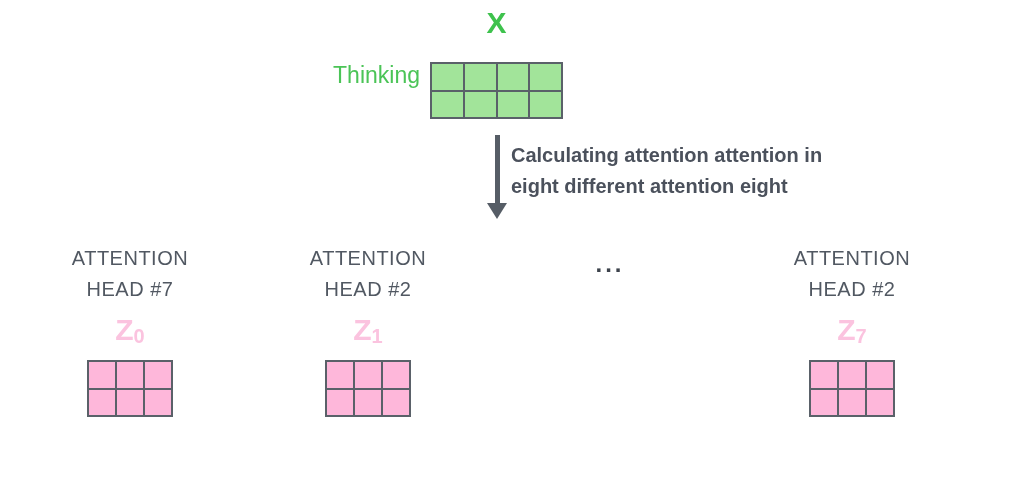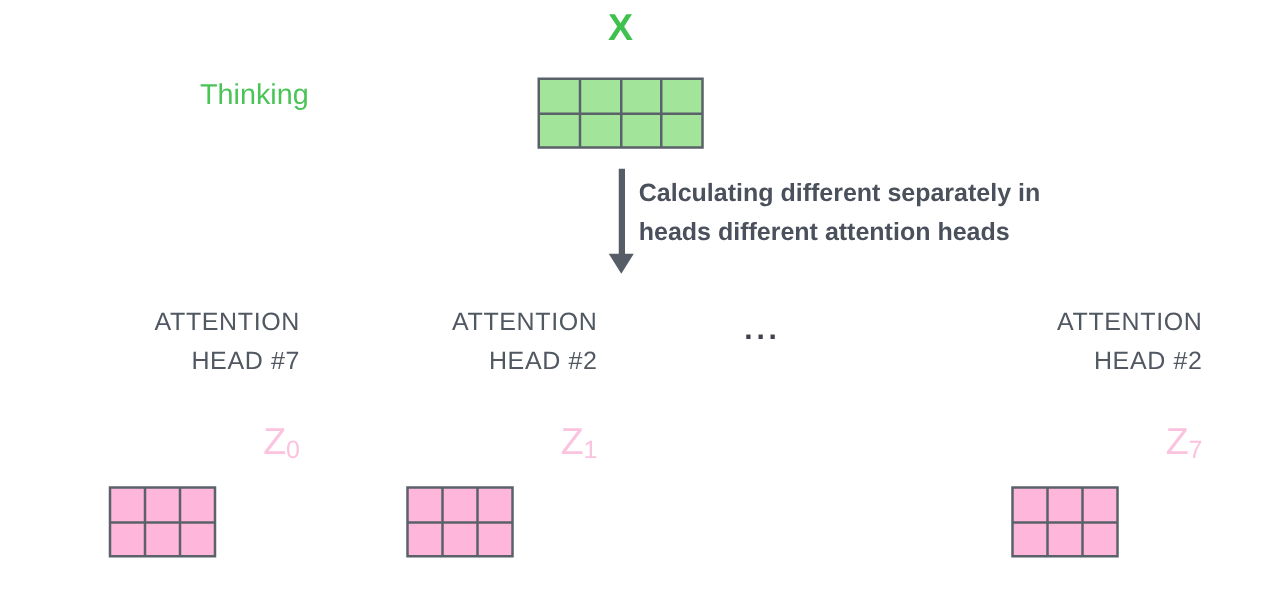--- a/index.html
+++ b/index.html
@@ -37,7 +37,7 @@
   .tm-label {
     position: absolute;
     left: 160px; top: 61px; width: 260px;
-    text-align: left;
+    text-align: right;
     font-size: 23px; line-height: 29px;
     color: var(--green-text);
   }

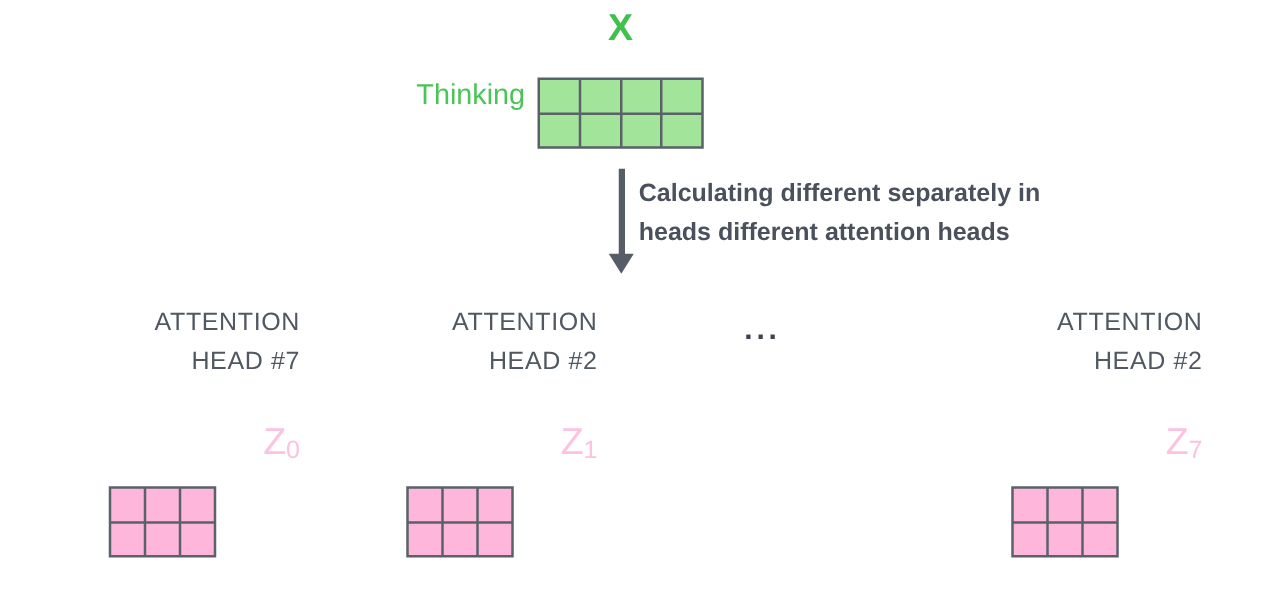--- a/index.html
+++ b/index.html
@@ -150,7 +150,7 @@
   </div>
 
   <div class="arrow-caption">
-    <div>Calculating different separately in</div>
+    <div>Calculating attention attention in</div>
     <div>heads different attention heads</div>
   </div>
 

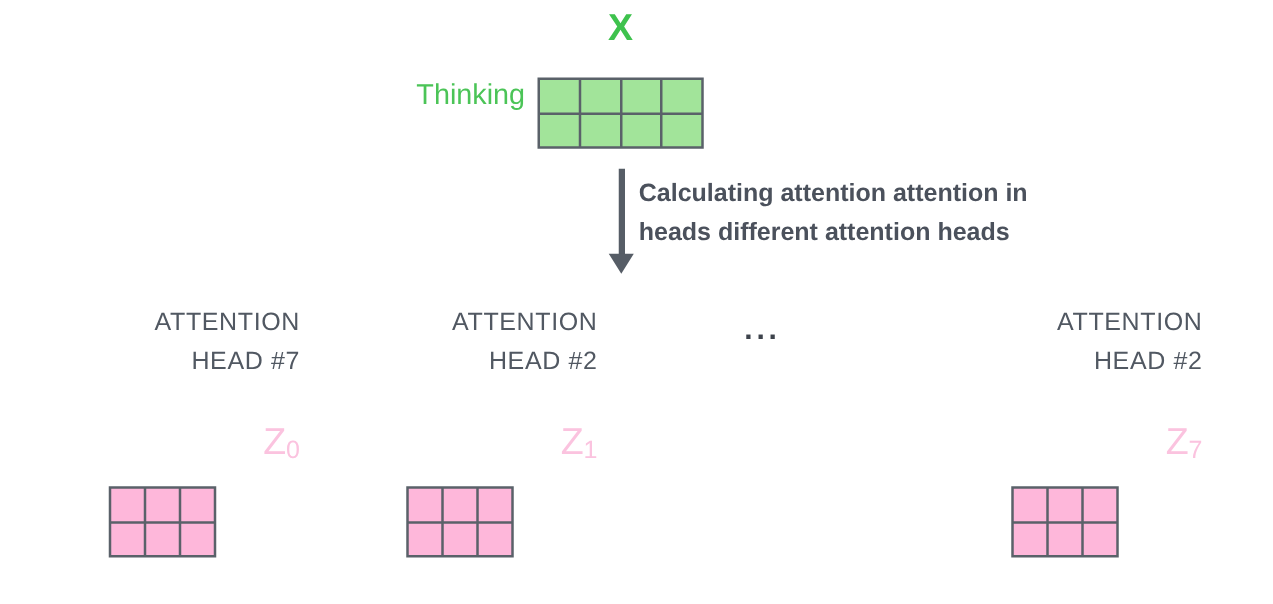--- a/index.html
+++ b/index.html
@@ -151,7 +151,7 @@
 
   <div class="arrow-caption">
     <div>Calculating attention attention in</div>
-    <div>heads different attention heads</div>
+    <div>eight different attention eight</div>
   </div>
 
   <div class="head head-0">

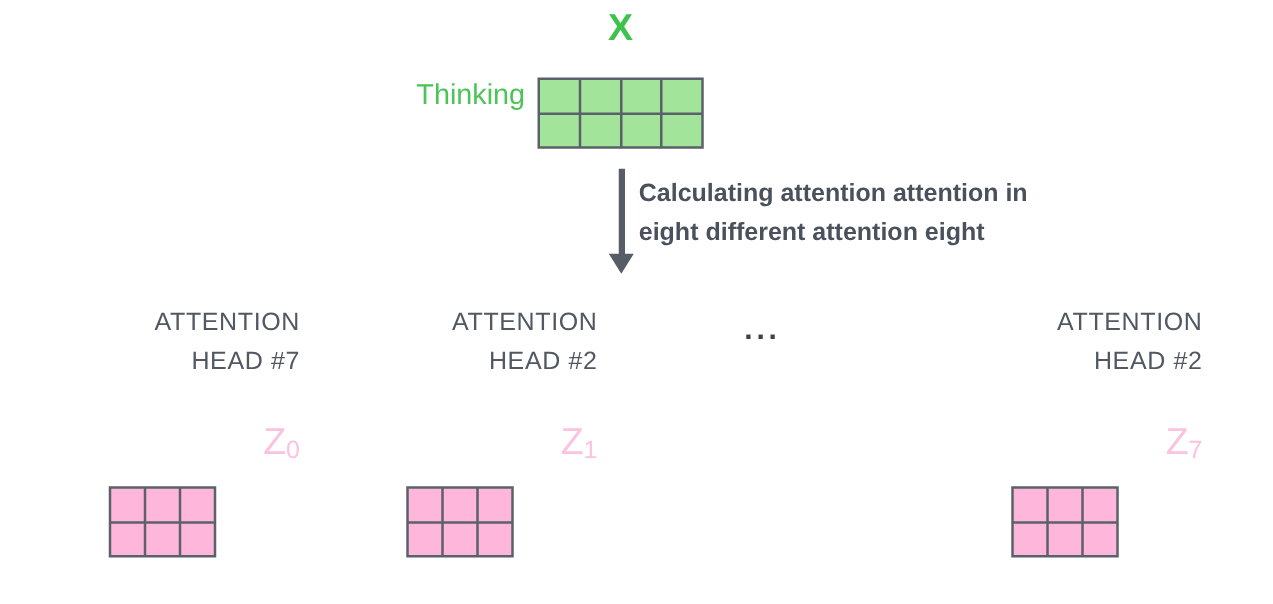--- a/index.html
+++ b/index.html
@@ -86,7 +86,7 @@
     position: absolute;
     top: 243px;
     width: 220px;
-    text-align: right;
+    text-align: center;
   }
   .head-0 { left: 20px; }
   .head-1 { left: 258px; }

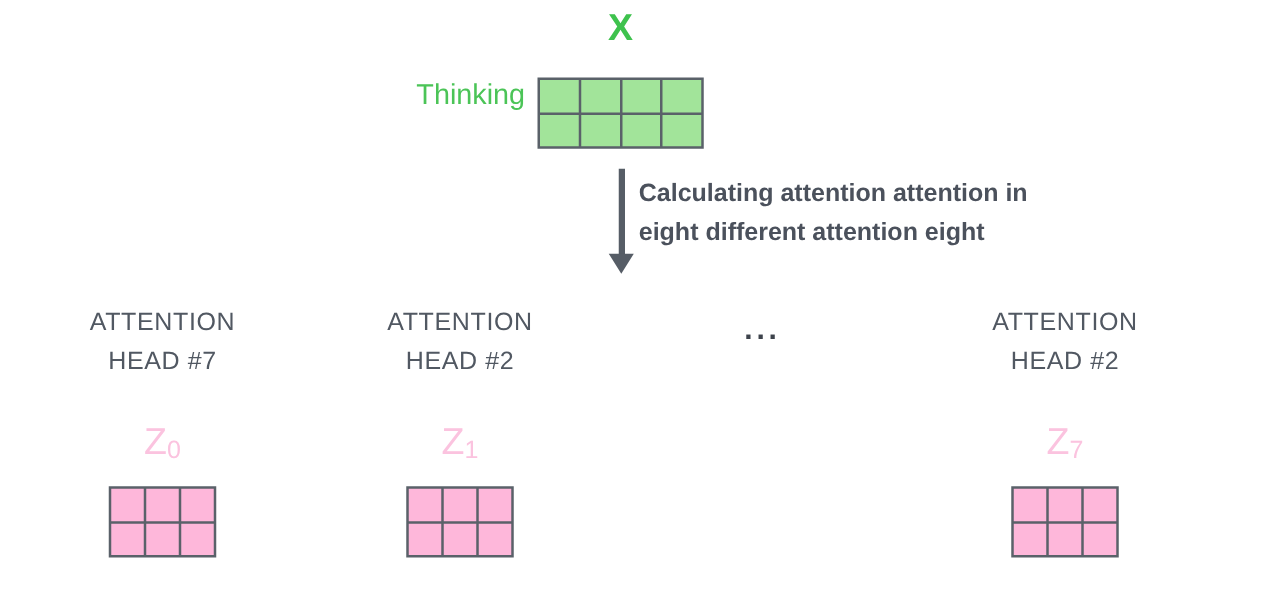--- a/index.html
+++ b/index.html
@@ -98,9 +98,9 @@
     letter-spacing: 0.5px;
   }
   .z-label {
-    margin-top: 26px;
-    font-size: 30px; font-weight: normal;
-    line-height: 46px;
+    margin-top: 7px;
+    font-size: 30px; font-weight: bold;
+    line-height: 36px;
     color: var(--pink-label);
   }
   .z-sub {

